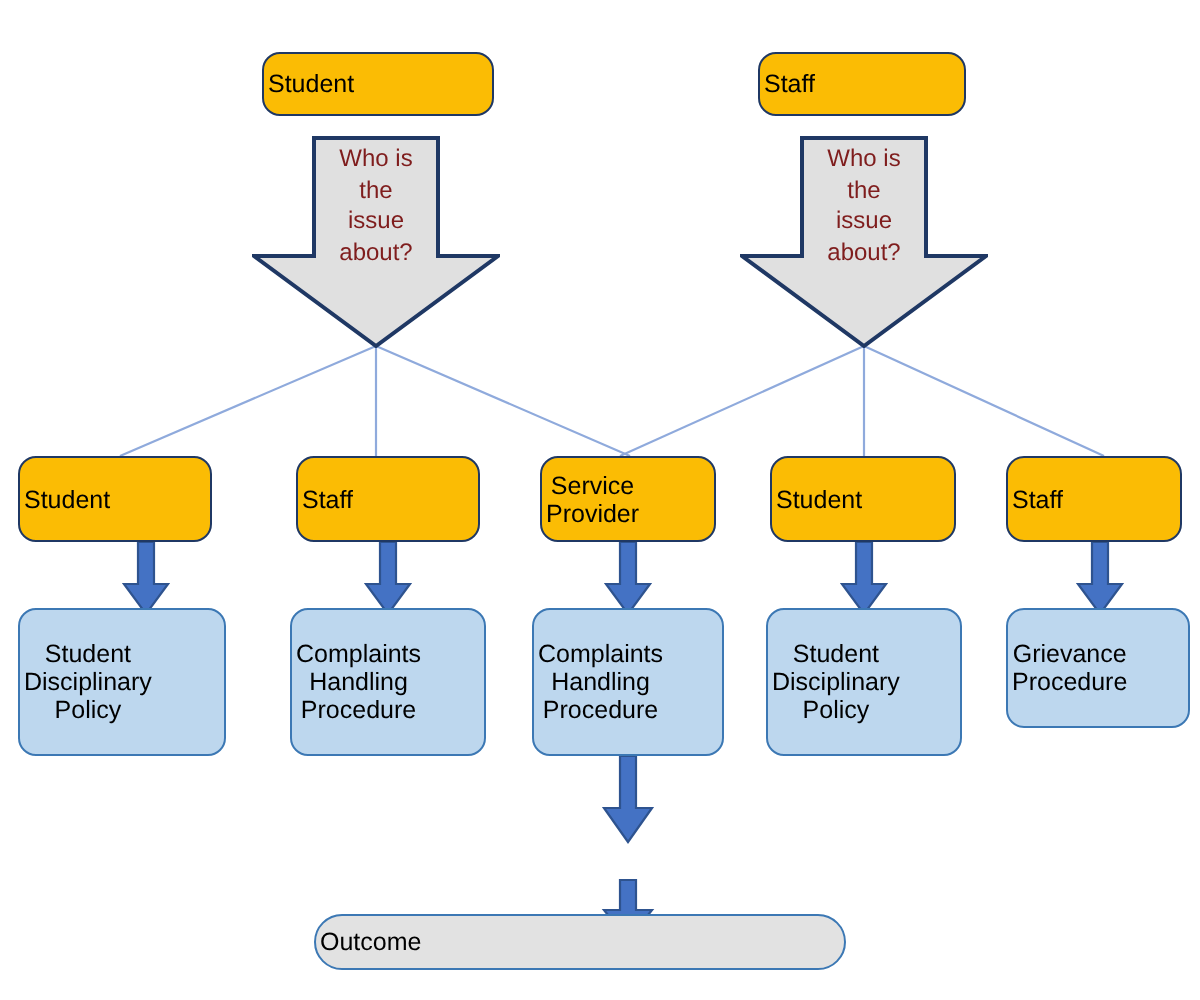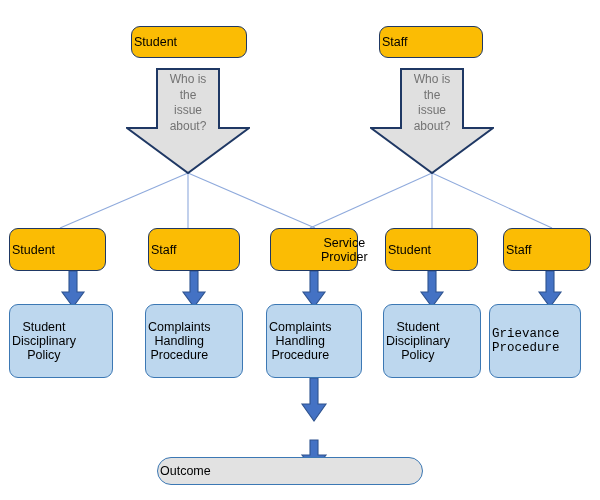--- a/index.html
+++ b/index.html
@@ -67,7 +67,7 @@
     text-align: center;
     font-size: 12px;
     line-height: 1.30;
-    color: #737373;
+    color: #7f1d1d;
     padding-top: 4px;
     box-sizing: border-box;
   }

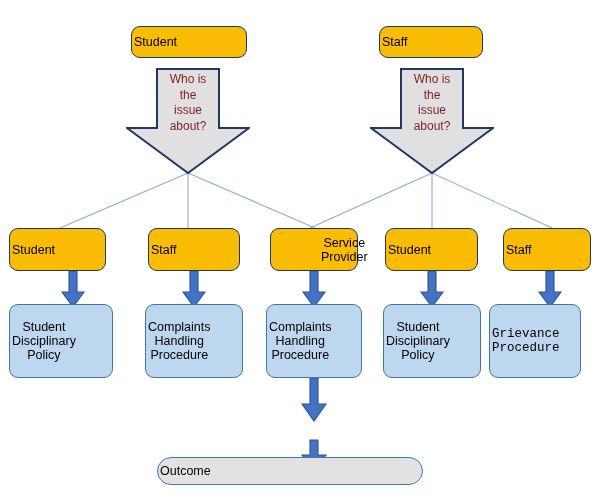--- a/index.html
+++ b/index.html
@@ -148,7 +148,7 @@
     <span class="node-label">Staff</span>
   </div>
 
-  <div class="node yellow-box" style="left:270px; top:228px; width:88px; height:43px;padding-left:48px;">
+  <div class="node yellow-box" style="left:270px; top:228px; width:88px; height:43px;">
     <span class="node-label">Service
 Provider</span>
   </div>

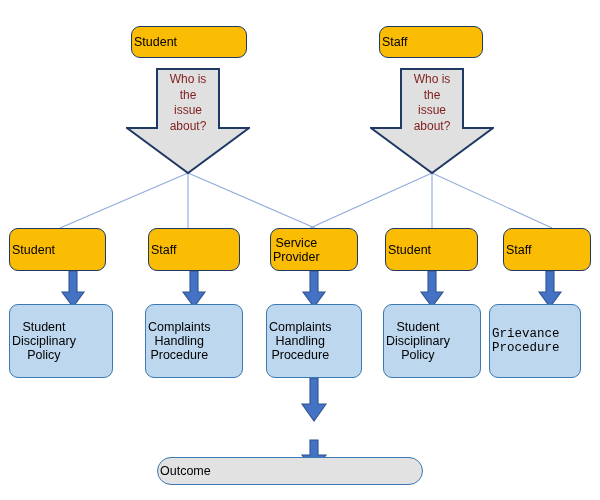--- a/index.html
+++ b/index.html
@@ -185,7 +185,7 @@
 Policy</span>
   </div>
 
-  <div class="node blue-box" style="left:489px; top:304px; width:92px; height:74px;font-family:Liberation Mono, monospace;">
+  <div class="node blue-box" style="left:503px; top:304px; width:92px; height:60px;">
     <span class="node-label">Grievance
 Procedure</span>
   </div>

